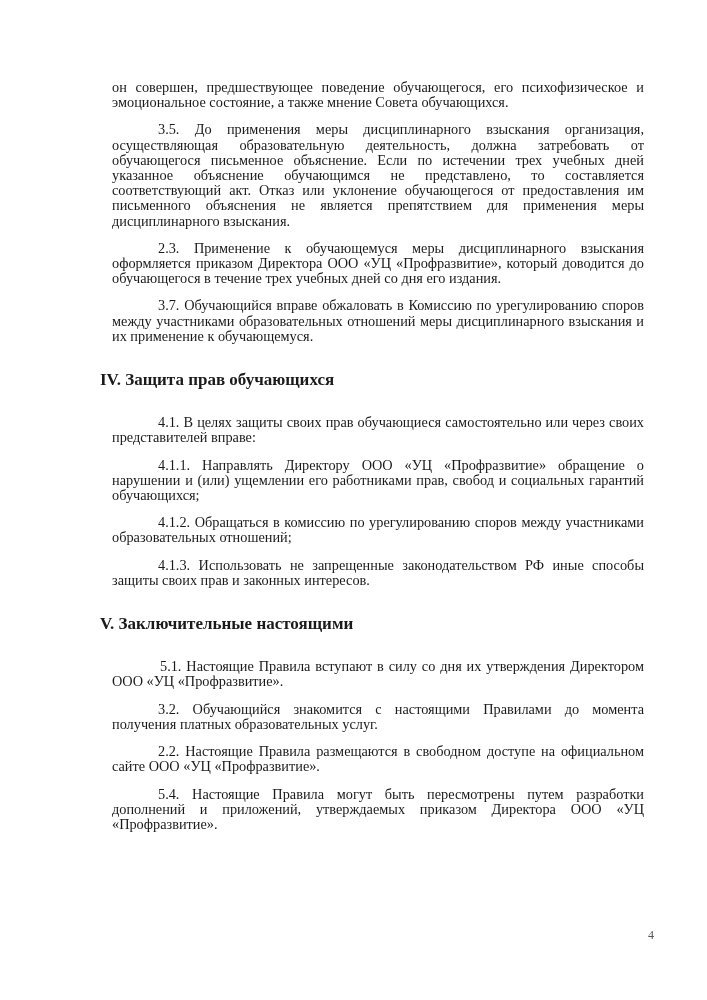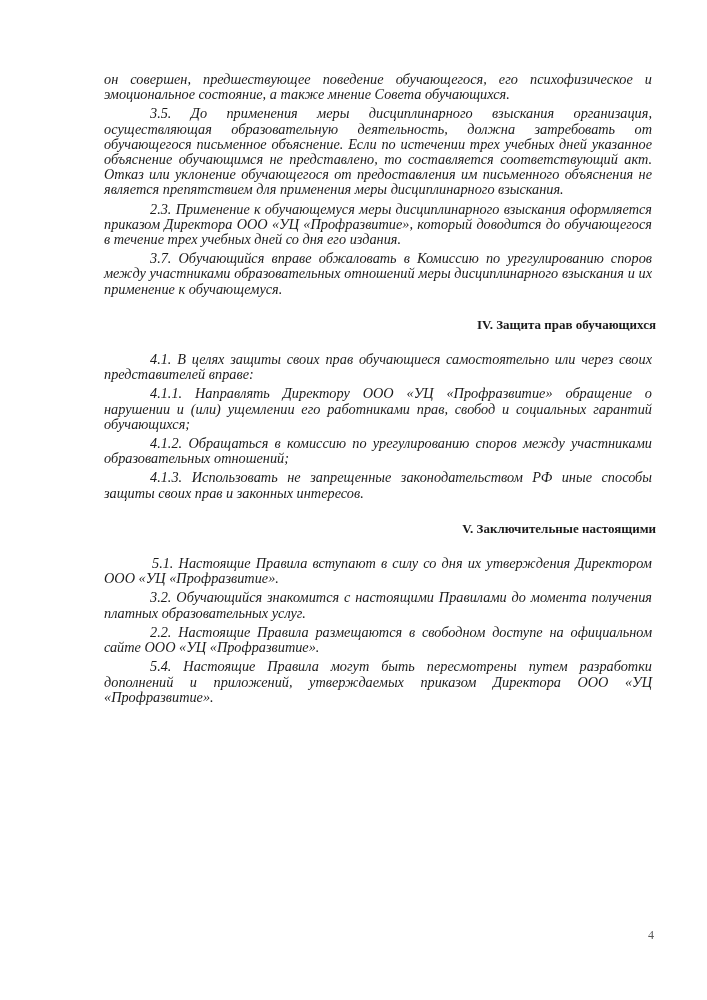--- a/index.html
+++ b/index.html
@@ -9,7 +9,7 @@
     font-family: "Liberation Serif", serif; font-size: 14.3px; line-height: 15.2px;
     color: #1a1a1a;
   }
-  p { margin: 4px; text-align: justify; text-align-last: left; font-style: italic; }
+  p { margin: 12px; text-align: justify; text-align-last: left; }
   p.ind { text-indent: 46px; }
   p.ind2 { text-indent: 48px; }
   h2 {

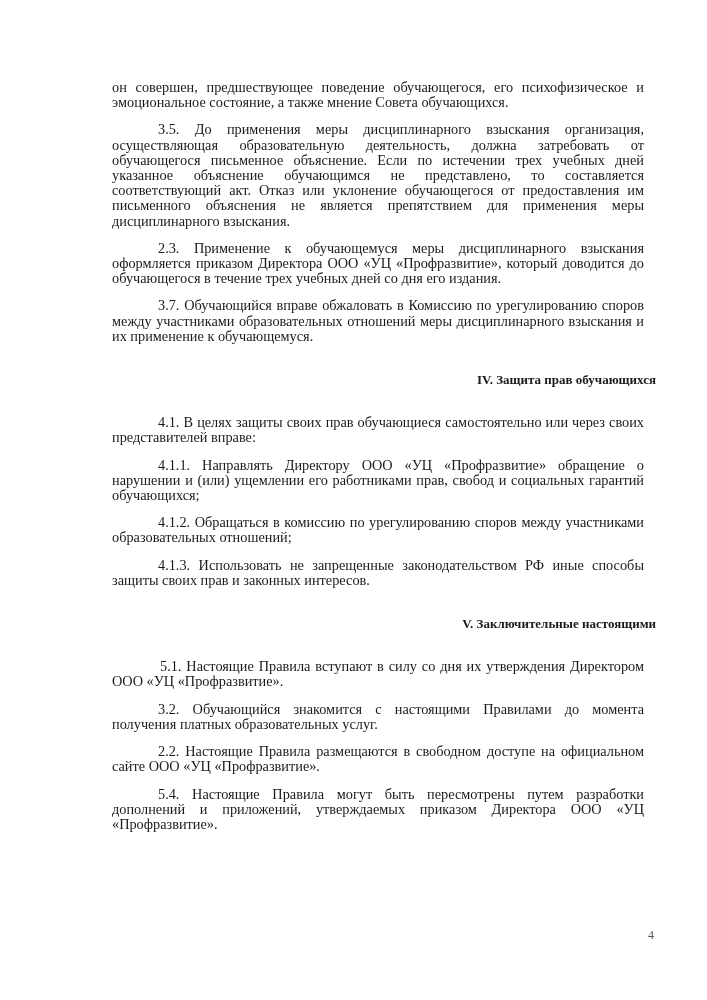--- a/index.html
+++ b/index.html
@@ -13,7 +13,7 @@
   p.ind { text-indent: 46px; }
   p.ind2 { text-indent: 48px; }
   h2 {
-    margin: 0; font-size: 13px; font-weight: bold; text-align: right;
+    margin: 0; font-size: 17px; font-weight: bold; text-align: left;
     line-height: 15.2px;
   }
   .gap-before-h { height: 16px; }

